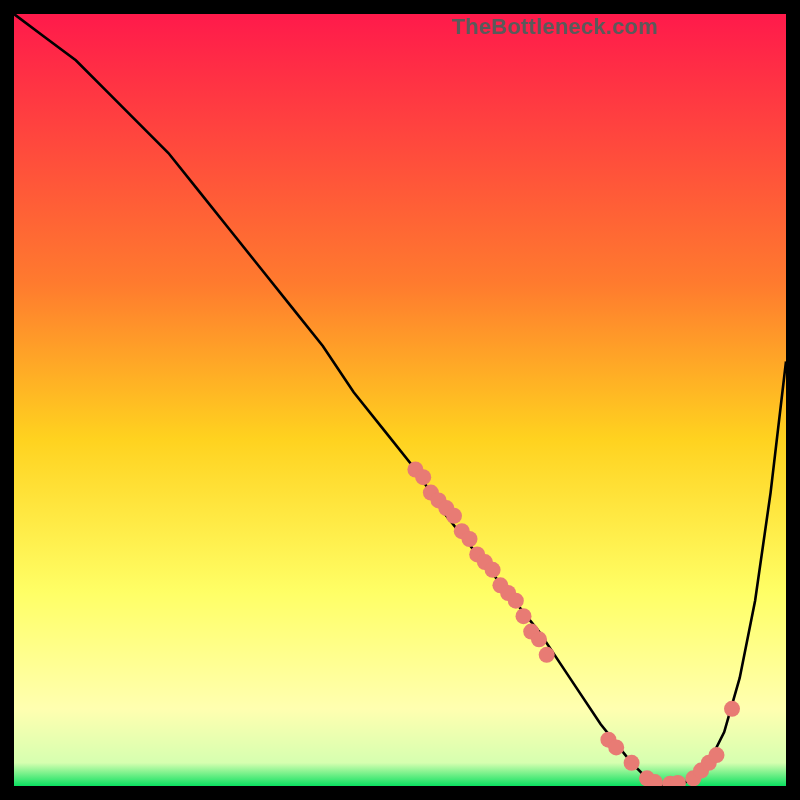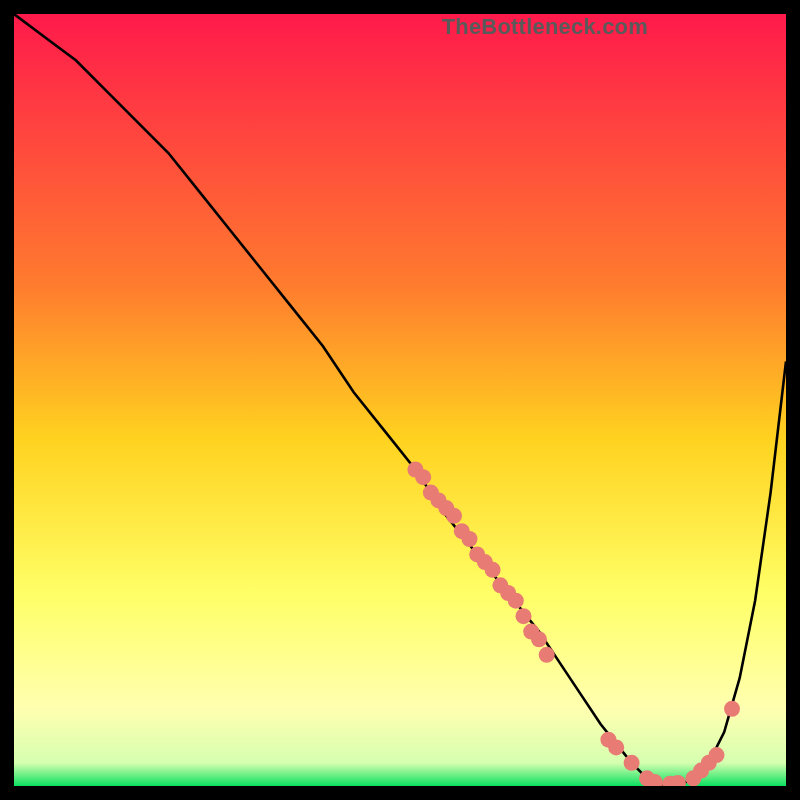--- a/index.html
+++ b/index.html
@@ -17,6 +17,7 @@
     width: 636px;
     height: 772px;
     background: #7dd3fc;
+    padding-left: 10px;
   }
   .plot {
     position: absolute;

